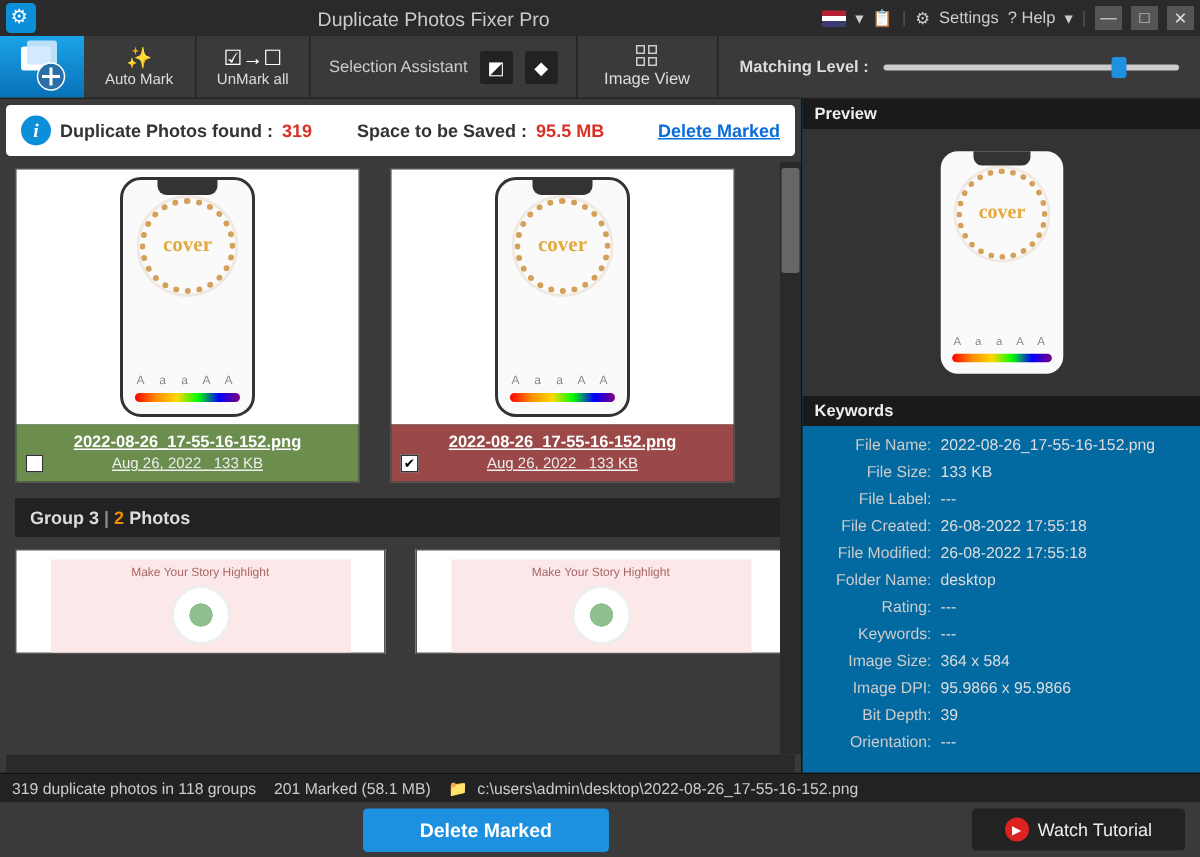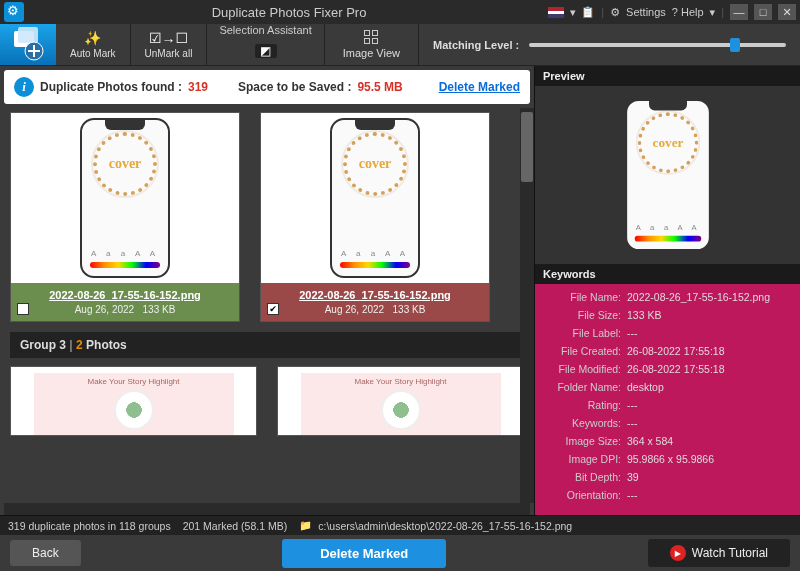--- a/index.html
+++ b/index.html
@@ -19,7 +19,7 @@
 .tool-btn { display: flex; flex-direction: column; align-items: center; justify-content: center; padding: 0 14px; border-right: 1px solid #222; cursor: pointer; }
 .tool-btn .ico { height: 16px; color: #fff; font-size: 14px; }
 .tool-btn .lbl { font-size: 10px; color: #ddd; margin-top: 2px; }
-.sel-assist { display: flex; align-items: center; padding: 0 12px; gap: 8px; border-right: 1px solid #222; flex-direction: column; }
+.sel-assist { display: flex; align-items: center; padding: 0 12px; gap: 8px; border-right: 1px solid #222; }
 .sel-assist .lbl { font-size: 11px; color: #ccc; }
 .sq-btn { width: 22px; height: 22px; background: #222; display: flex; align-items: center; justify-content: center; color: #fff; font-size: 12px; cursor: pointer; border-radius: 2px;}
 .img-view { display: flex; flex-direction: column; align-items: center; justify-content: center; padding: 0 18px; border-right: 1px solid #222; }

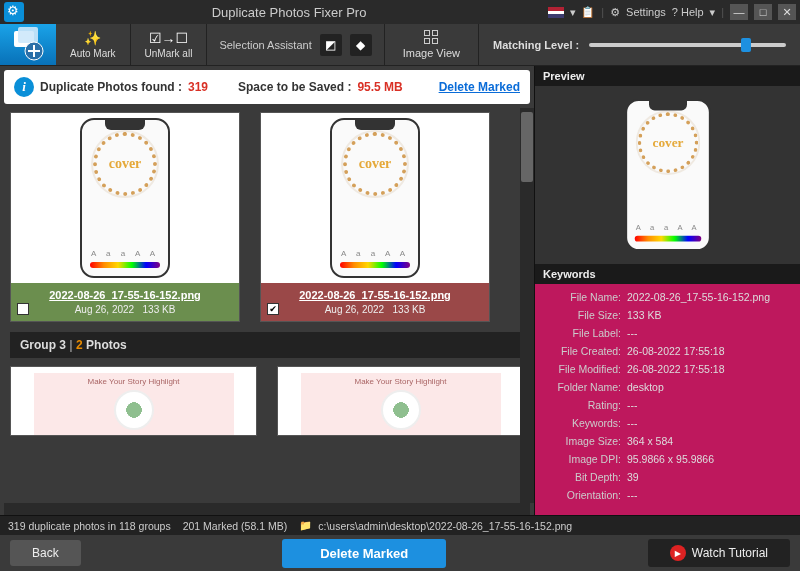--- a/index.html
+++ b/index.html
@@ -63,7 +63,7 @@
 .scroll-v { position: absolute; right: 0; top: 0; bottom: 0; width: 14px; background: #2a2a2a; }
 .scroll-v .vthumb { position: absolute; top: 4px; width: 12px; left: 1px; height: 70px; background: #666; border-radius: 2px; }
 .scroll-h { height: 12px; background: #2a2a2a; margin: 0 4px;}
-.right-pane { flex: 1; background: #be185d; border-left: 1px solid #111; display: flex; flex-direction: column; }
+.right-pane { flex: 1; background: #0369a1; border-left: 1px solid #111; display: flex; flex-direction: column; }
 .panel-hdr { background: #1a1a1a; padding: 4px 8px; font-size: 11px; font-weight: bold; color: #eee; }
 .preview-box { height: 178px; display: flex; align-items: center; justify-content: center; background: #333; }
 .preview-box .phone-frame { transform: scale(0.95); }

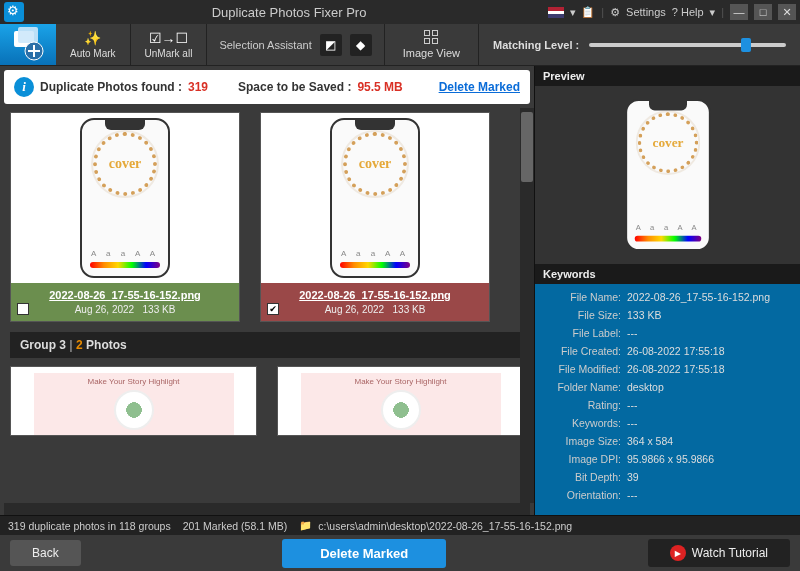--- a/index.html
+++ b/index.html
@@ -49,7 +49,7 @@
 .phone-frame .row-a { position: absolute; bottom: 18px; font-size: 8px; color: #888; letter-spacing: 4px;}
 .thumb .meta { padding: 6px; text-align: center; position: relative; }
 .thumb .fname { font-size: 11px; color: #fff; font-weight: 600; text-decoration: underline; }
-.thumb .sub { font-size: 10px; color: #eee; margin-top: 3px; }
+.thumb .sub { font-size: 10px; color: #eee; margin-top: 3px; text-decoration: underline; }
 .thumb.green .meta { background: #6b8e4e; }
 .thumb.red .meta { background: #9a4848; }
 .thumb .chk { position: absolute; left: 6px; bottom: 6px; width: 12px; height: 12px; background: #fff; border: 1px solid #333; display: flex; align-items: center; justify-content: center; font-size: 9px; color:#000;}

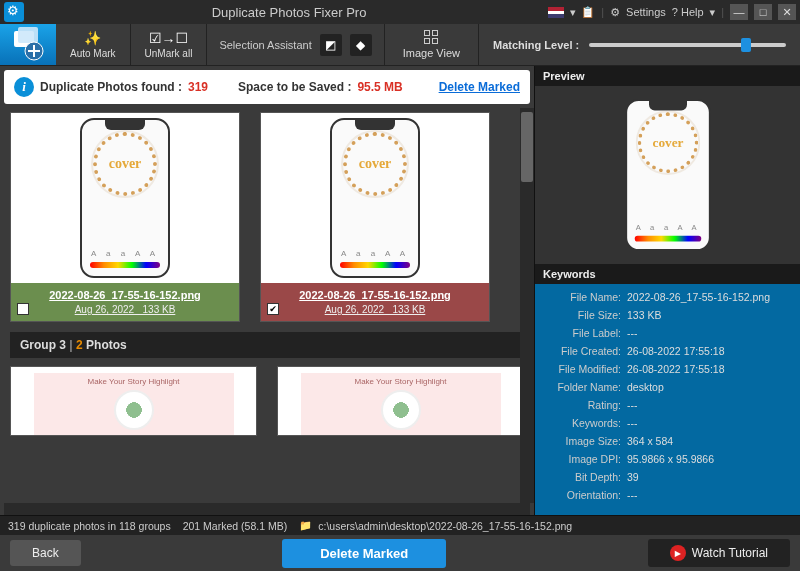--- a/index.html
+++ b/index.html
@@ -296,7 +296,6 @@
 </div>
 
 <div class="bottombar">
-  <button class="btn">Back</button>
   <button class="btn primary">Delete Marked</button>
   <button class="btn tutorial">
     <span class="play-ico">▶</span>

